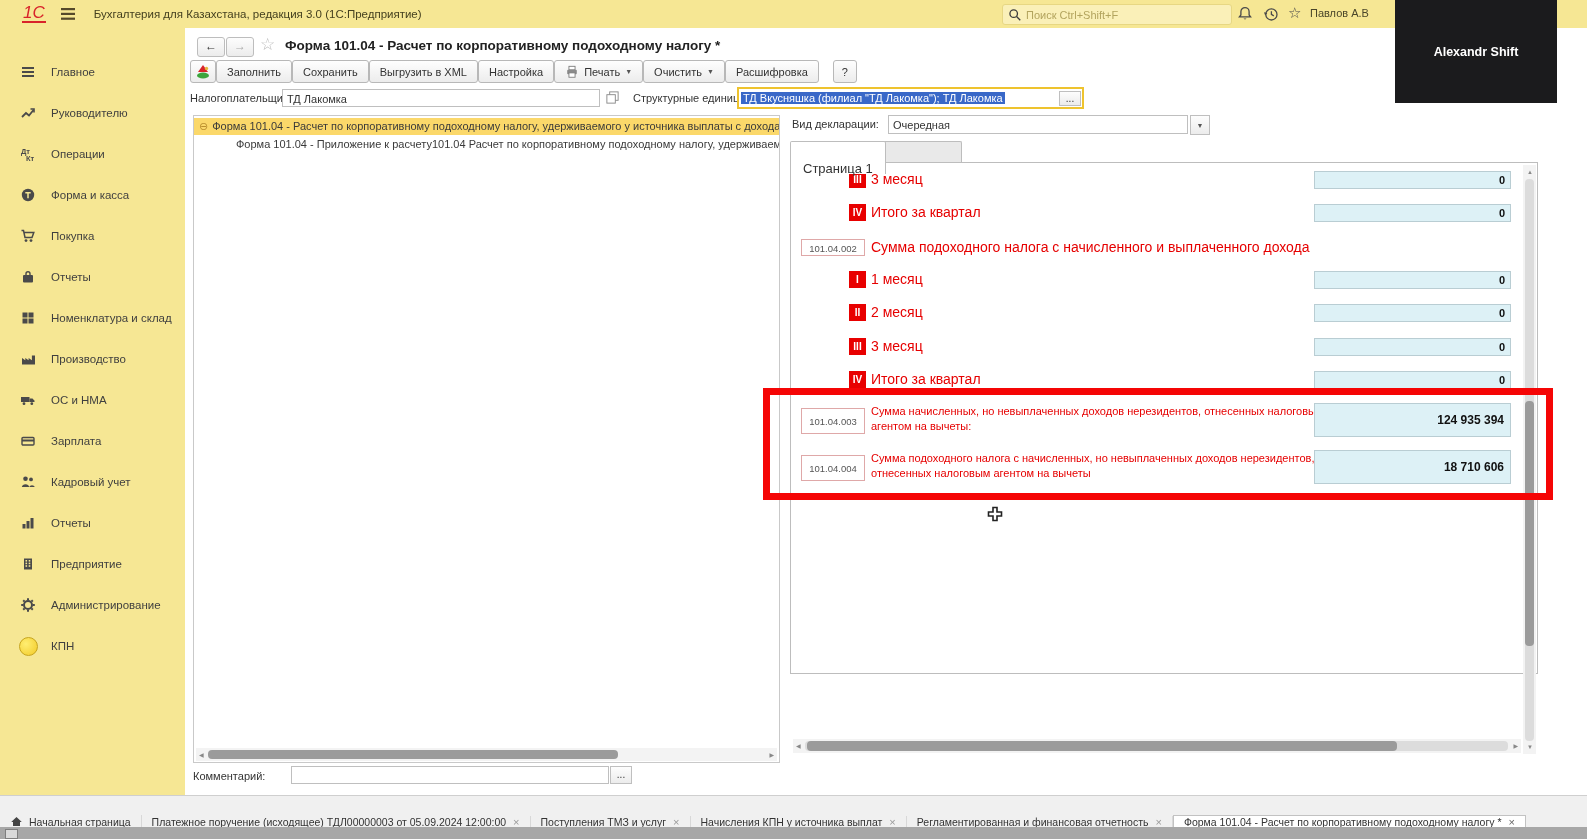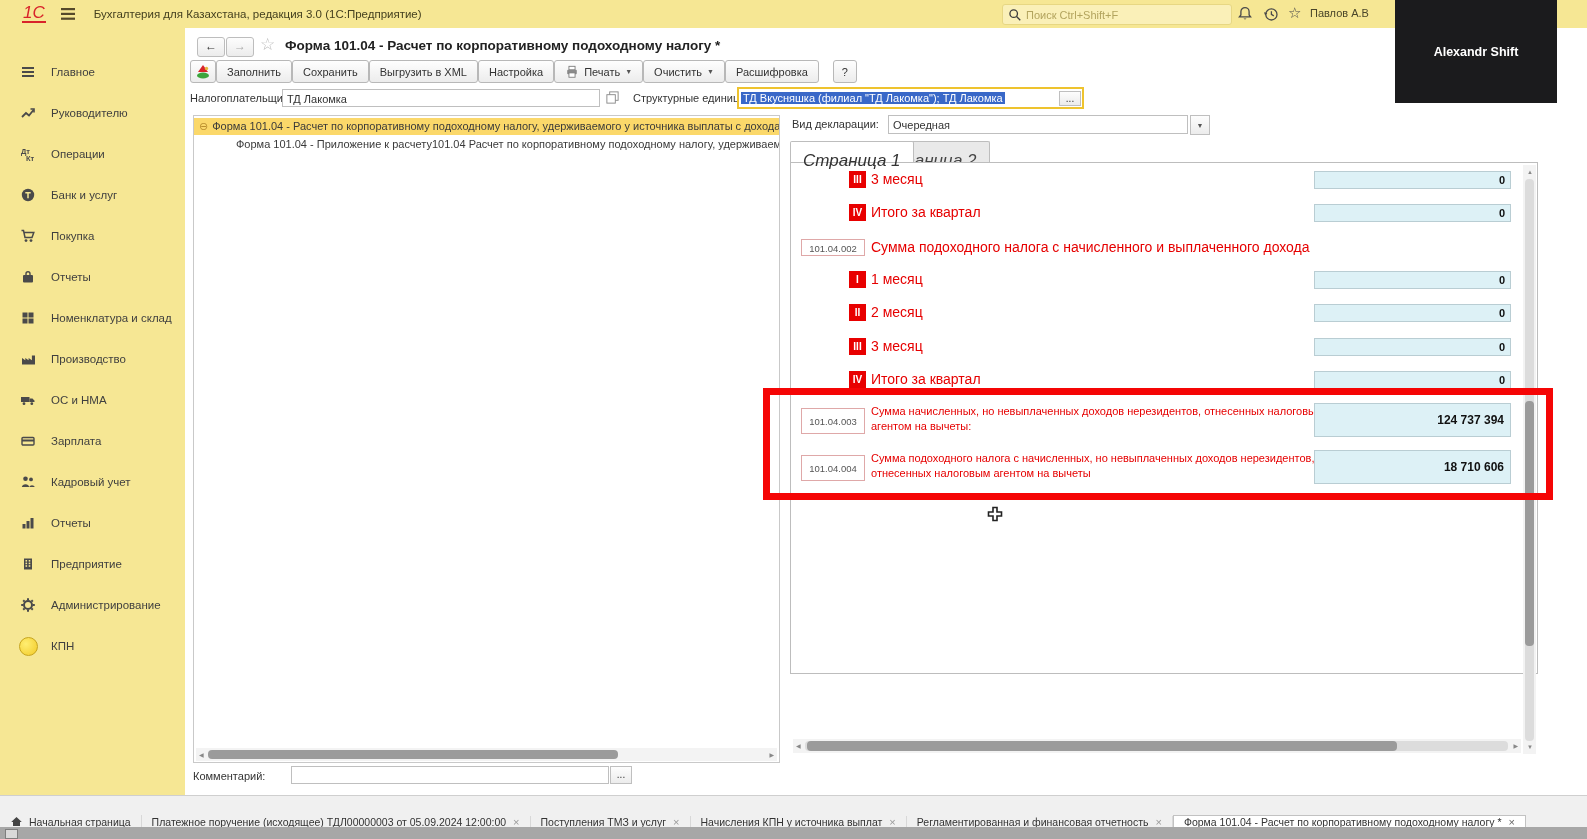--- a/index.html
+++ b/index.html
@@ -36,7 +36,7 @@
   .trow{position:absolute;height:17px;line-height:17px;white-space:nowrap;font-size:11px;color:#3a3a3a;}
   
   .combo{border:1px solid #bfbfbf;background:#fff;height:19px;line-height:19px;padding:0 4px;font-size:11px;box-sizing:border-box;}
-  .tab{position:absolute;height:21px;line-height:21px;padding:8px 12px;font-size:17px;border:1px solid #bdbdbd;border-bottom:none;border-radius:2px 2px 0 0;box-sizing:border-box;font-style:italic;}
+  .tab{position:absolute;height:21px;line-height:21px;padding:16px 12px;font-size:13px;border:1px solid #bdbdbd;border-bottom:none;border-radius:2px 2px 0 0;box-sizing:border-box;}
   .tab.active{background:#fff;z-index:3;}
   .tab.inactive{background:#e9e9e9;color:#444;}
   .pcontent{left:790px;top:162px;width:748px;height:512px;border:1px solid #bdbdbd;background:#fff;box-sizing:border-box;}

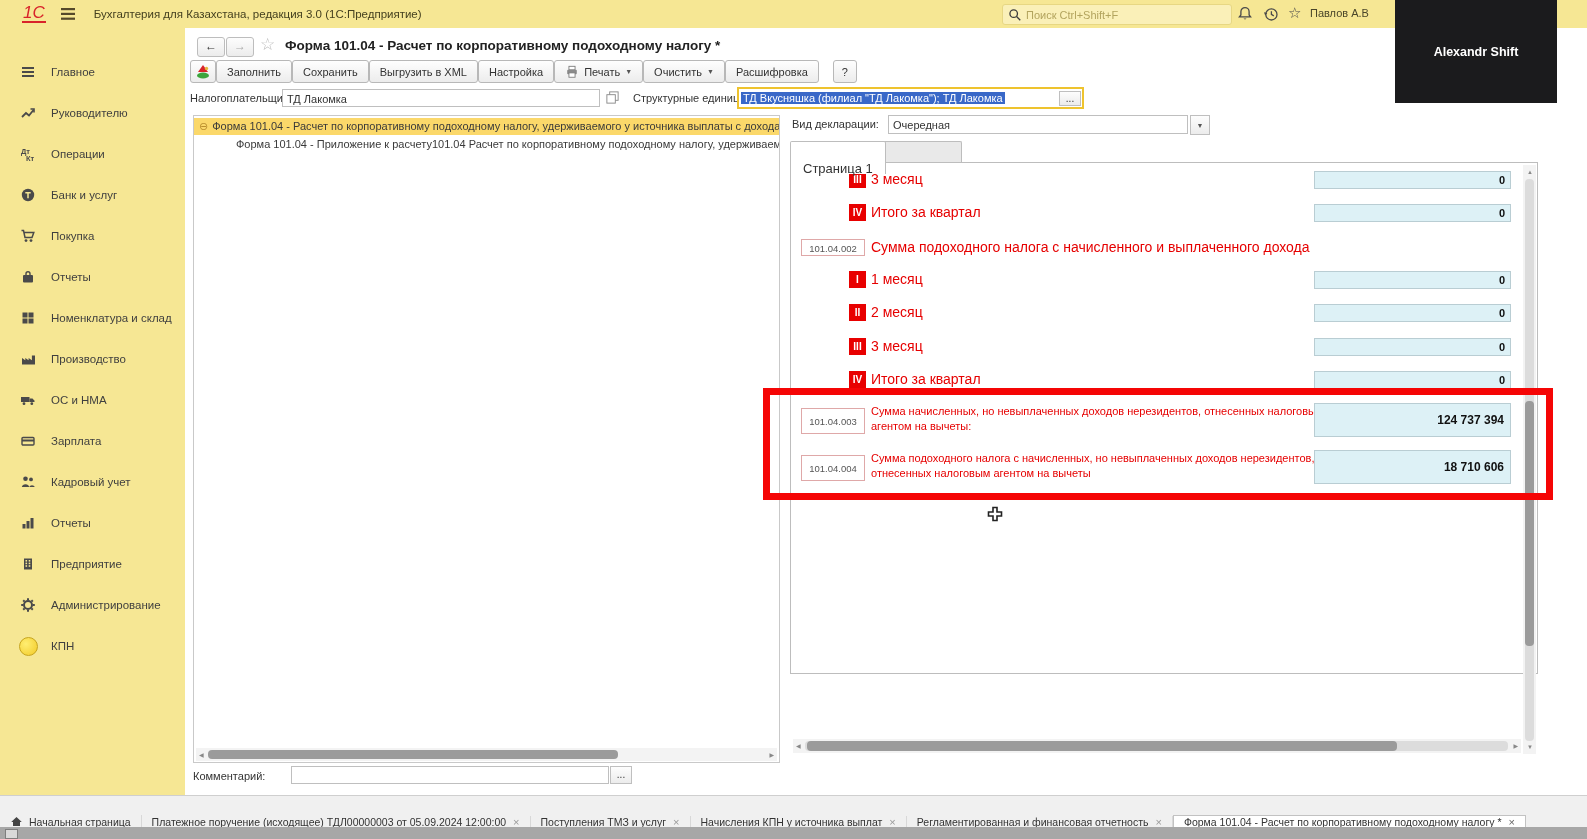--- a/index.html
+++ b/index.html
@@ -142,7 +142,7 @@
           <path d="M5.3 5.8 H10.7 M8 5.8 V11.2" stroke="#f6e794" stroke-width="1.5" fill="none"></path>
         </svg>
       </span>
-    <span class="lb">Банк и услуг</span>
+    <span class="lb">Форма и касса</span>
   </div>
   <div class="sbitem">
     <span class="ic">

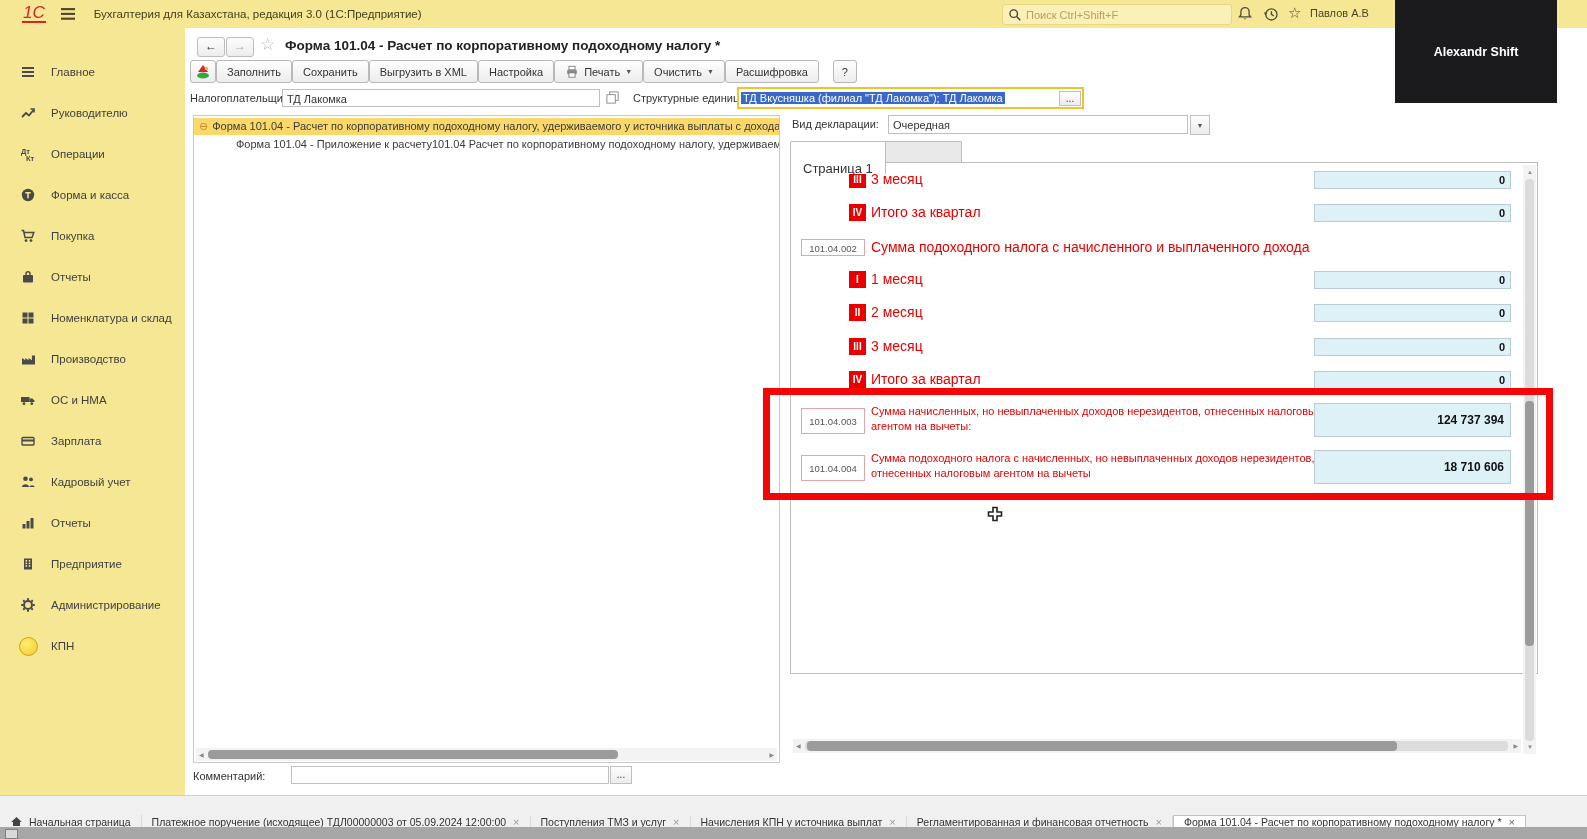--- a/index.html
+++ b/index.html
@@ -375,7 +375,7 @@
   <div class="prow" style="top:240px;height:36px">
     <span class="rcode" style="top:5px;height:26px;line-height:26px">101.04.003</span>
     <span class="wraplabel">Сумма начисленных, но невыплаченных доходов нерезидентов, отнесенных налоговым агентом на вычеты:</span>
-    <span class="bigfield">124 737 394</span>
+    <span class="bigfield">124 935 394</span>
   </div>
   <div class="prow" style="top:287px;height:36px">
     <span class="rcode" style="top:5px;height:26px;line-height:26px">101.04.004</span>

